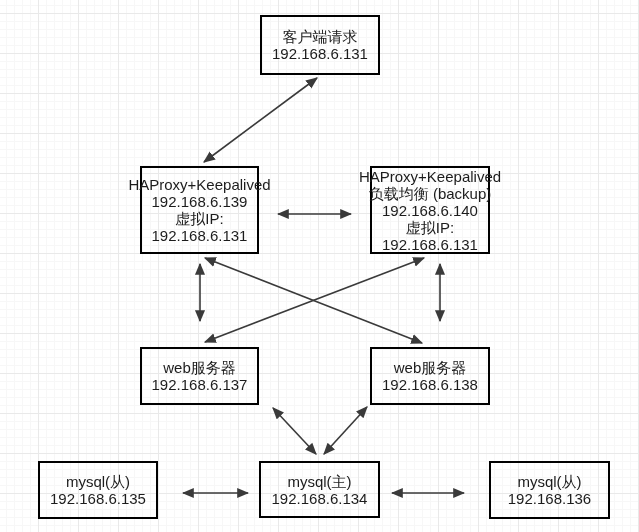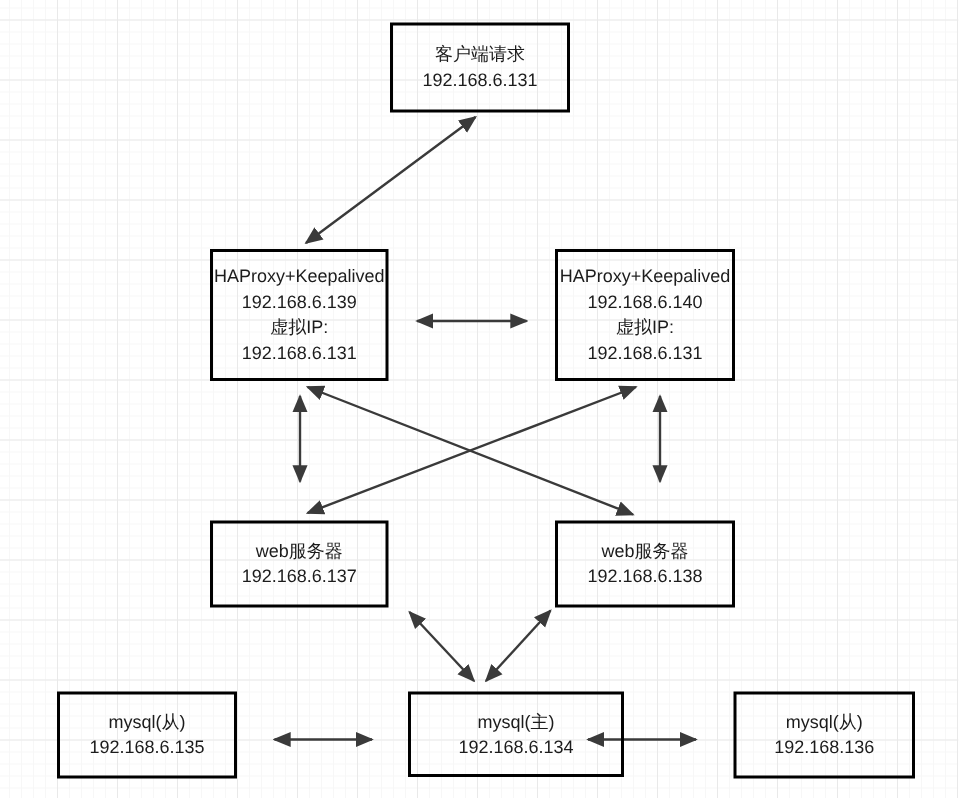--- a/index.html
+++ b/index.html
@@ -34,7 +34,7 @@
     align-items: center;
     justify-content: center;
     text-align: center;
-    font-size: 12px;
+    font-size: 15px;
     line-height: 17px;
     color: #1c1c1c;
   }

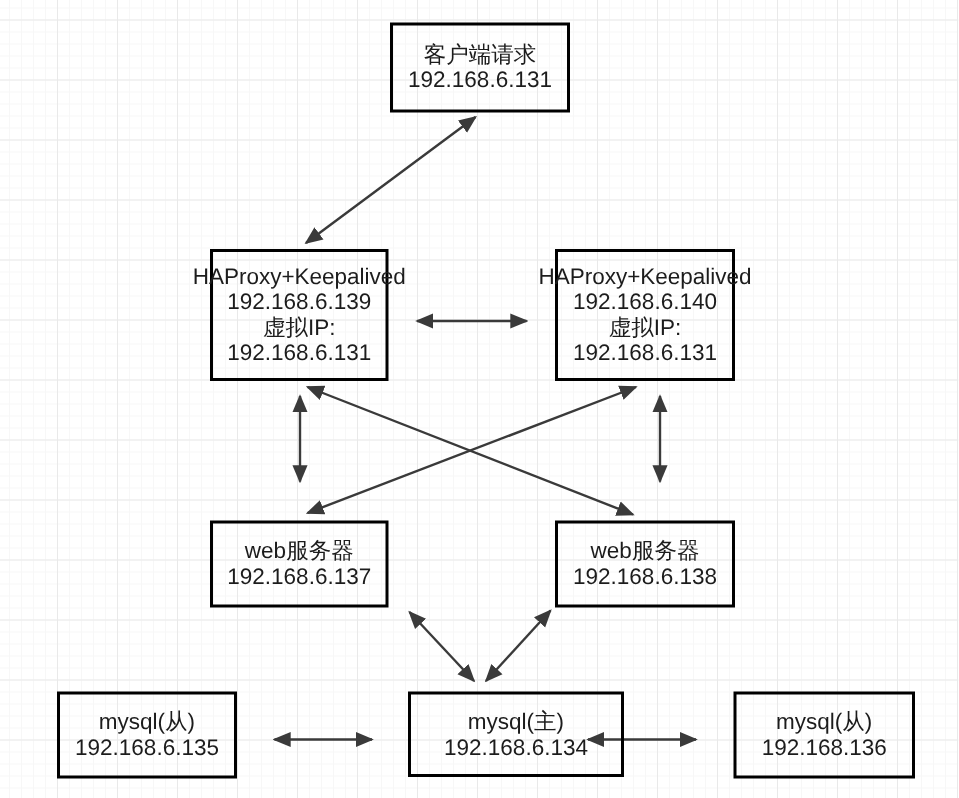--- a/index.html
+++ b/index.html
@@ -87,6 +87,7 @@
 
   <div class="node n-hb">
     <span>HAProxy+Keepalived</span>
+    <span>负载均衡 (backup)</span>
     <span>192.168.6.140</span>
     <span>虚拟IP:</span>
     <span>192.168.6.131</span>

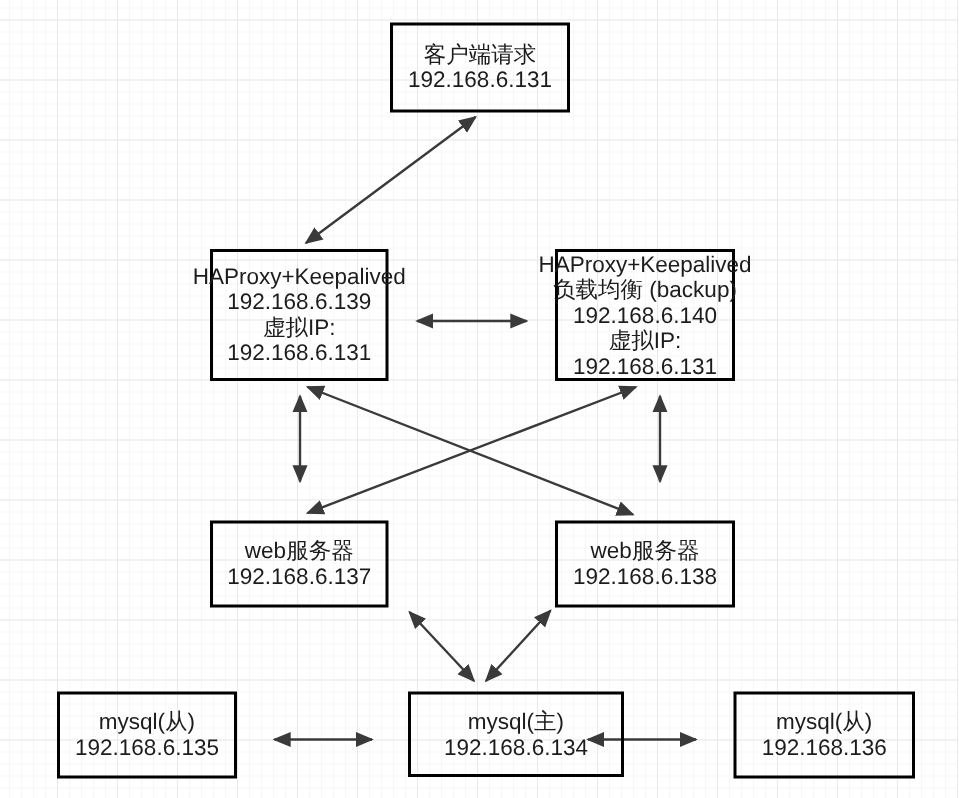--- a/index.html
+++ b/index.html
@@ -45,7 +45,7 @@
   .n-w1     { left: 140px; top: 347px; width: 119px; height: 58px; }
   .n-w2     { left: 370px; top: 347px; width: 120px; height: 58px; }
   .n-m1     { left: 38px;  top: 461px; width: 120px; height: 58px; }
-  .n-mm     { left: 272px; top: 461px; width: 144px; height: 57px; }
+  .n-mm     { left: 259px; top: 461px; width: 121px; height: 57px; }
   .n-m2     { left: 489px; top: 461px; width: 121px; height: 58px; }
 </style>
 </head>

